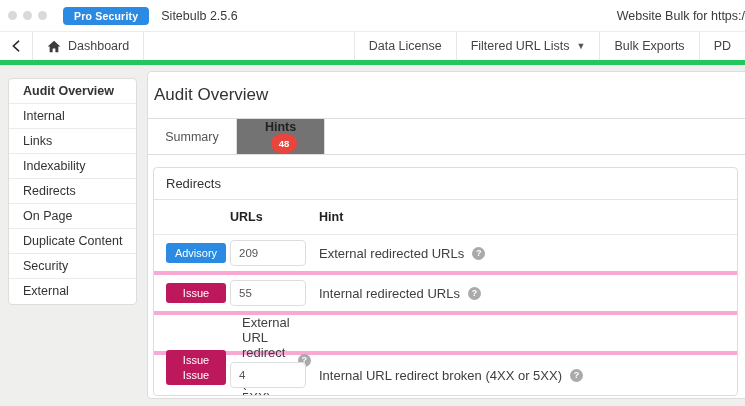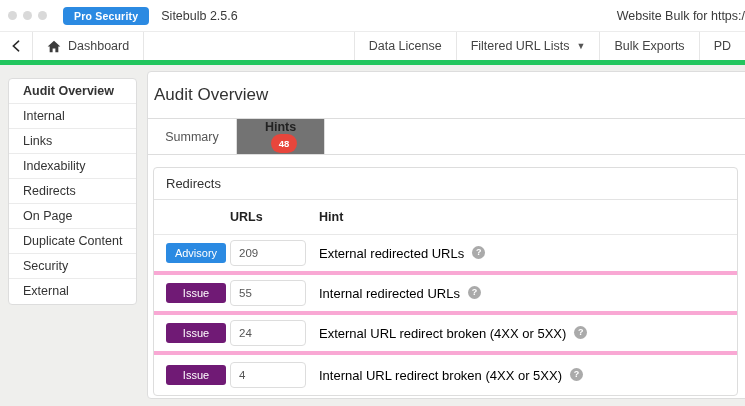--- a/index.html
+++ b/index.html
@@ -92,7 +92,7 @@
     font-family:"Liberation Sans", sans-serif; font-size:11.5px; color:#555;
     padding-left:8px; outline:none; background:#fff;
   }
-  .hint-cell { padding-left:12px; font-size:13px; color:#000000; display:flex; align-items:flex-start; }
+  .hint-cell { padding-left:12px; font-size:13px; color:#404040; display:flex; align-items:center; }
   .help-icon {
     margin-left:8px; width:13px; height:13px; border-radius:50%; background:#aaa;
     color:#fff; font-size:9px; font-weight:bold; display:inline-flex;

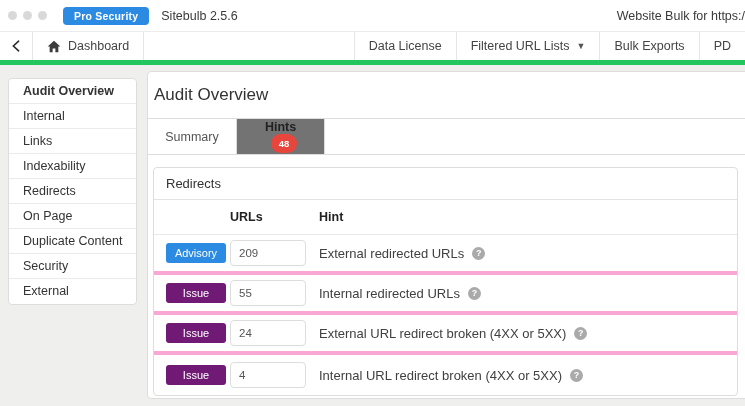--- a/index.html
+++ b/index.html
@@ -86,7 +86,7 @@
     display:inline-flex; align-items:center; justify-content:center; cursor:default;
   }
   .sev-badge.advisory { background:#2b8ae2; }
-  .sev-badge.issue { background:#701a75; }
+  .sev-badge.issue { background:#be185d; }
   .urls-input {
     width:76px; height:26px; border:1px solid #ddd; border-radius:4px;
     font-family:"Liberation Sans", sans-serif; font-size:11.5px; color:#555;

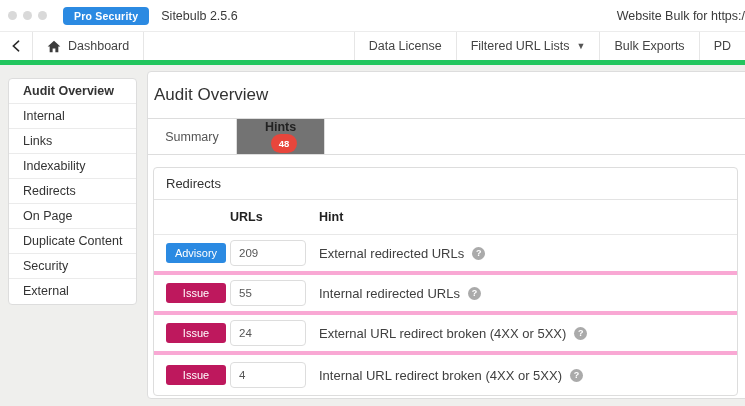--- a/index.html
+++ b/index.html
@@ -207,7 +207,6 @@
 
       <div class="t-grid t-row">
         <span><span class="sev-badge issue">Issue</span></span>
-        <input class="urls-input" value="24" style="">
         <span class="hint-cell">
           <span>External URL redirect broken (4XX or 5XX)</span>
           <span class="help-icon"></span>

